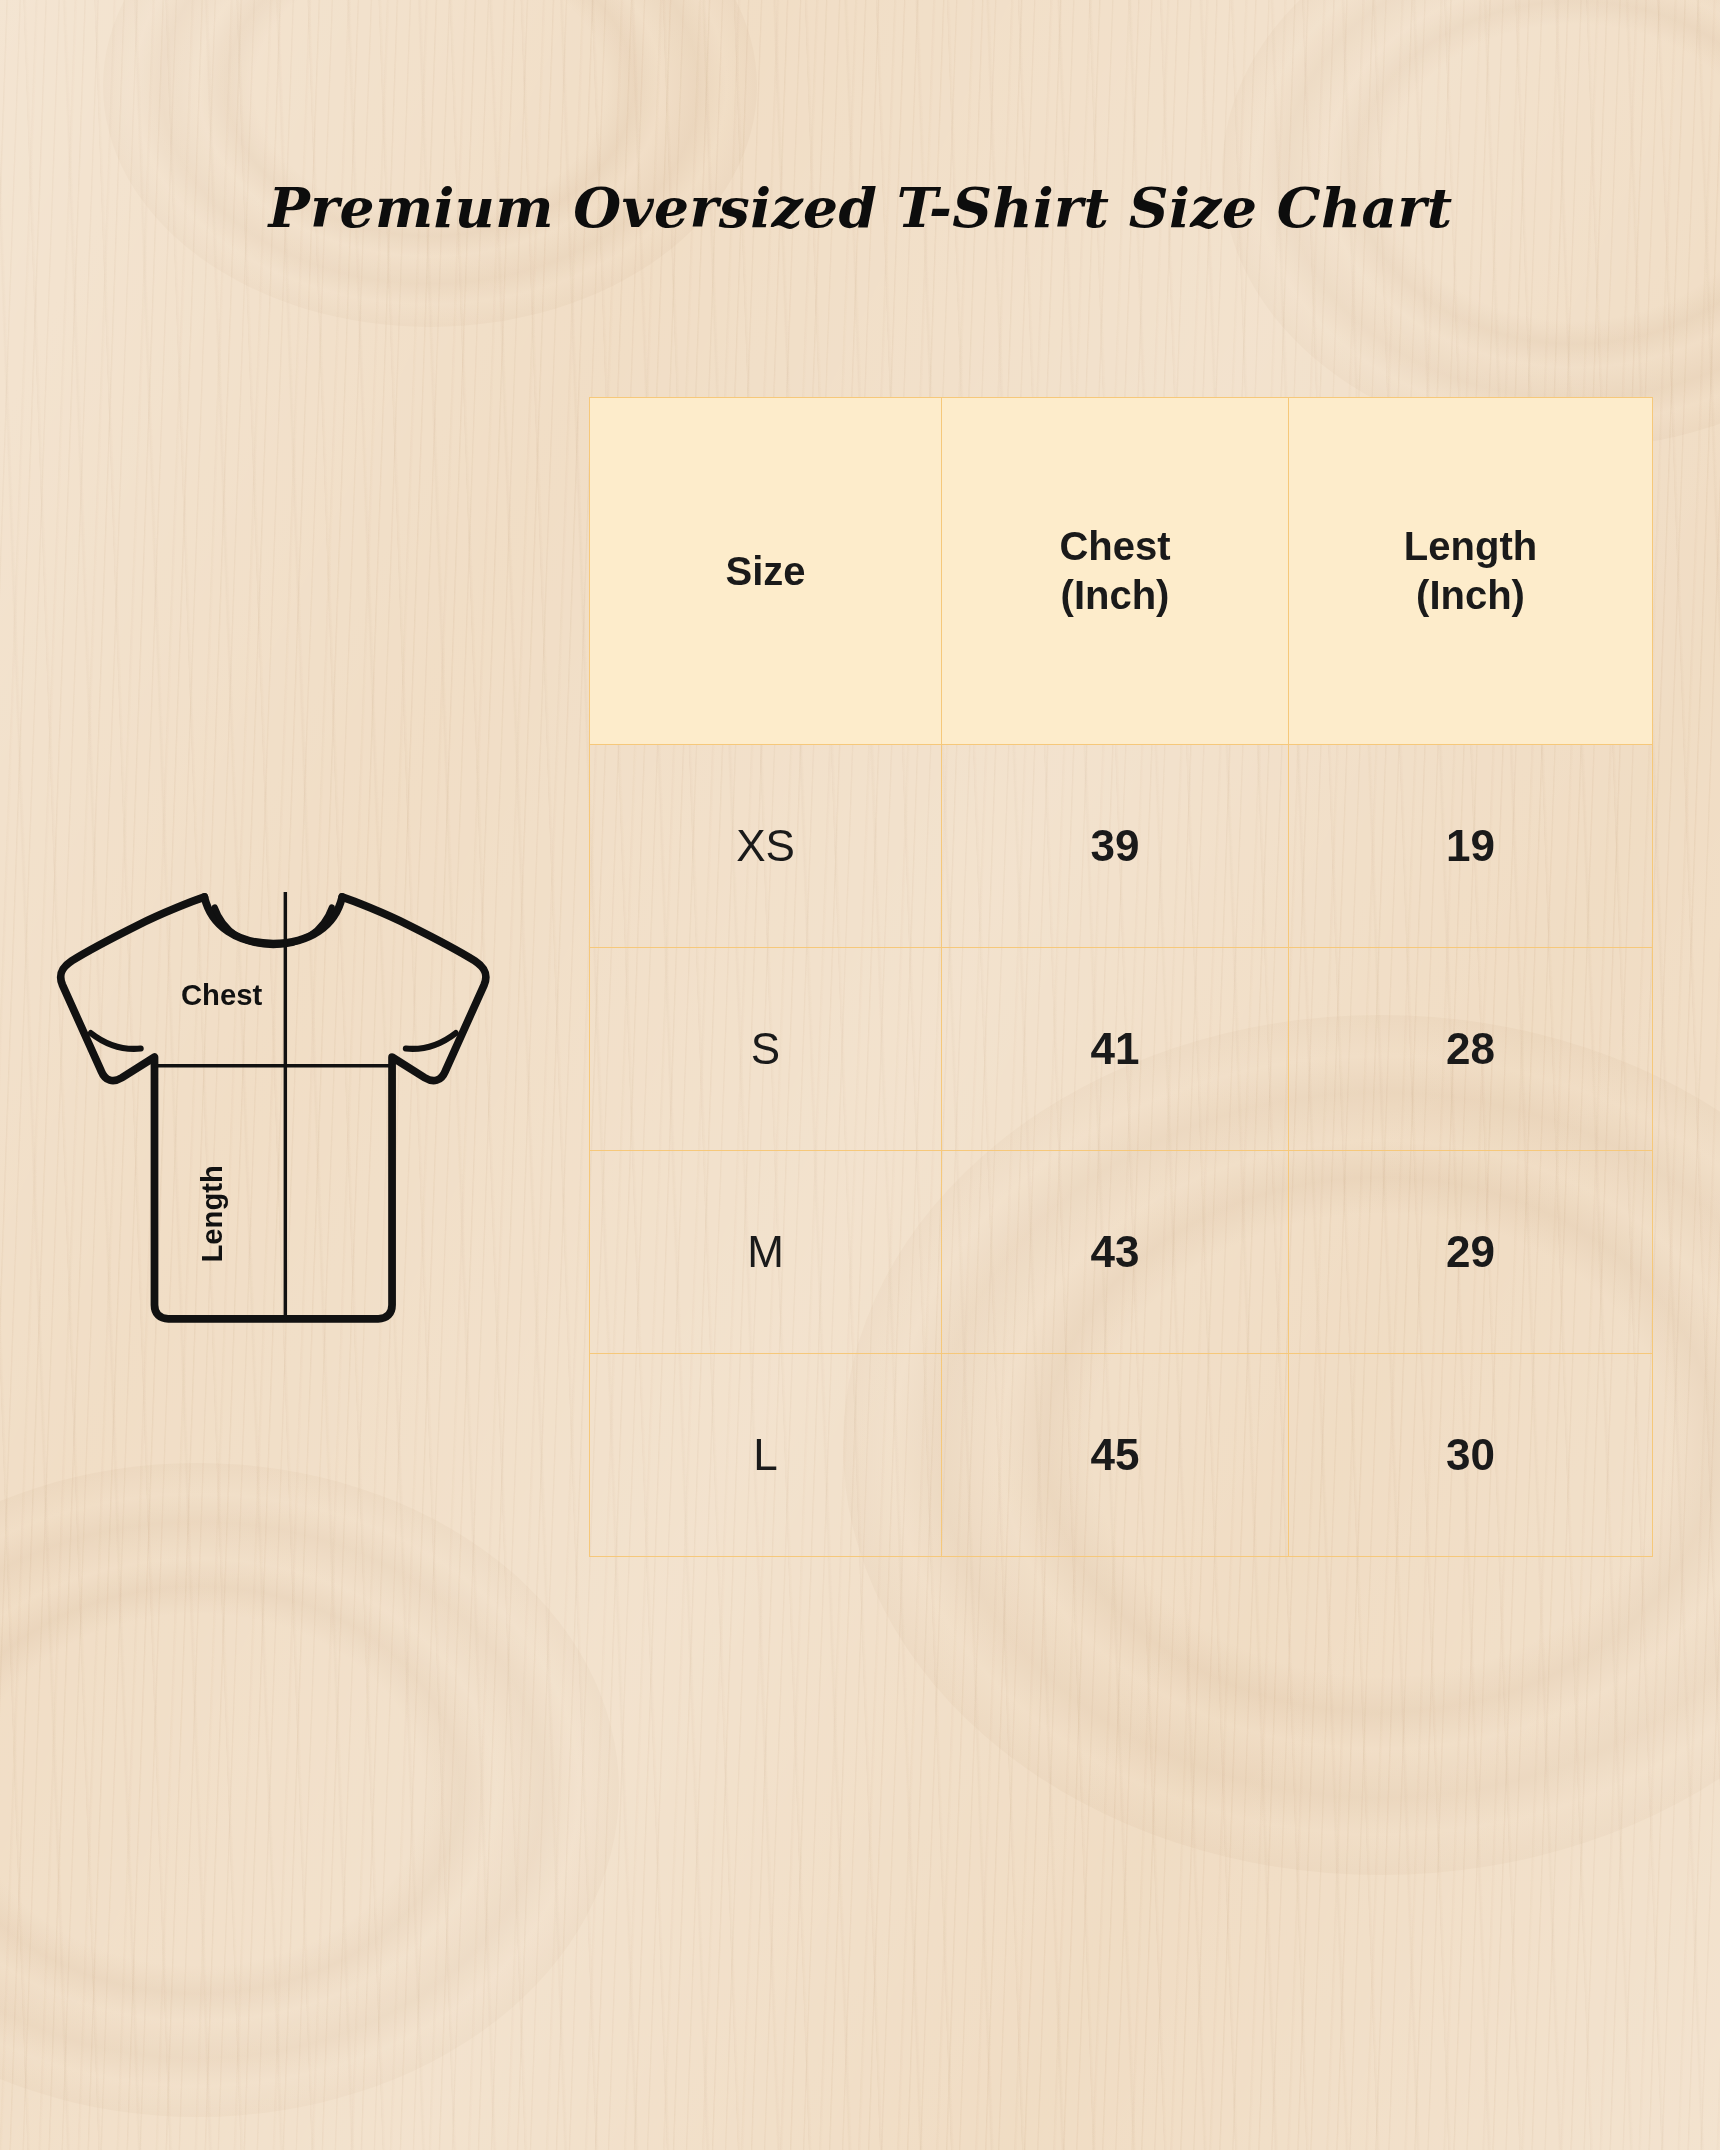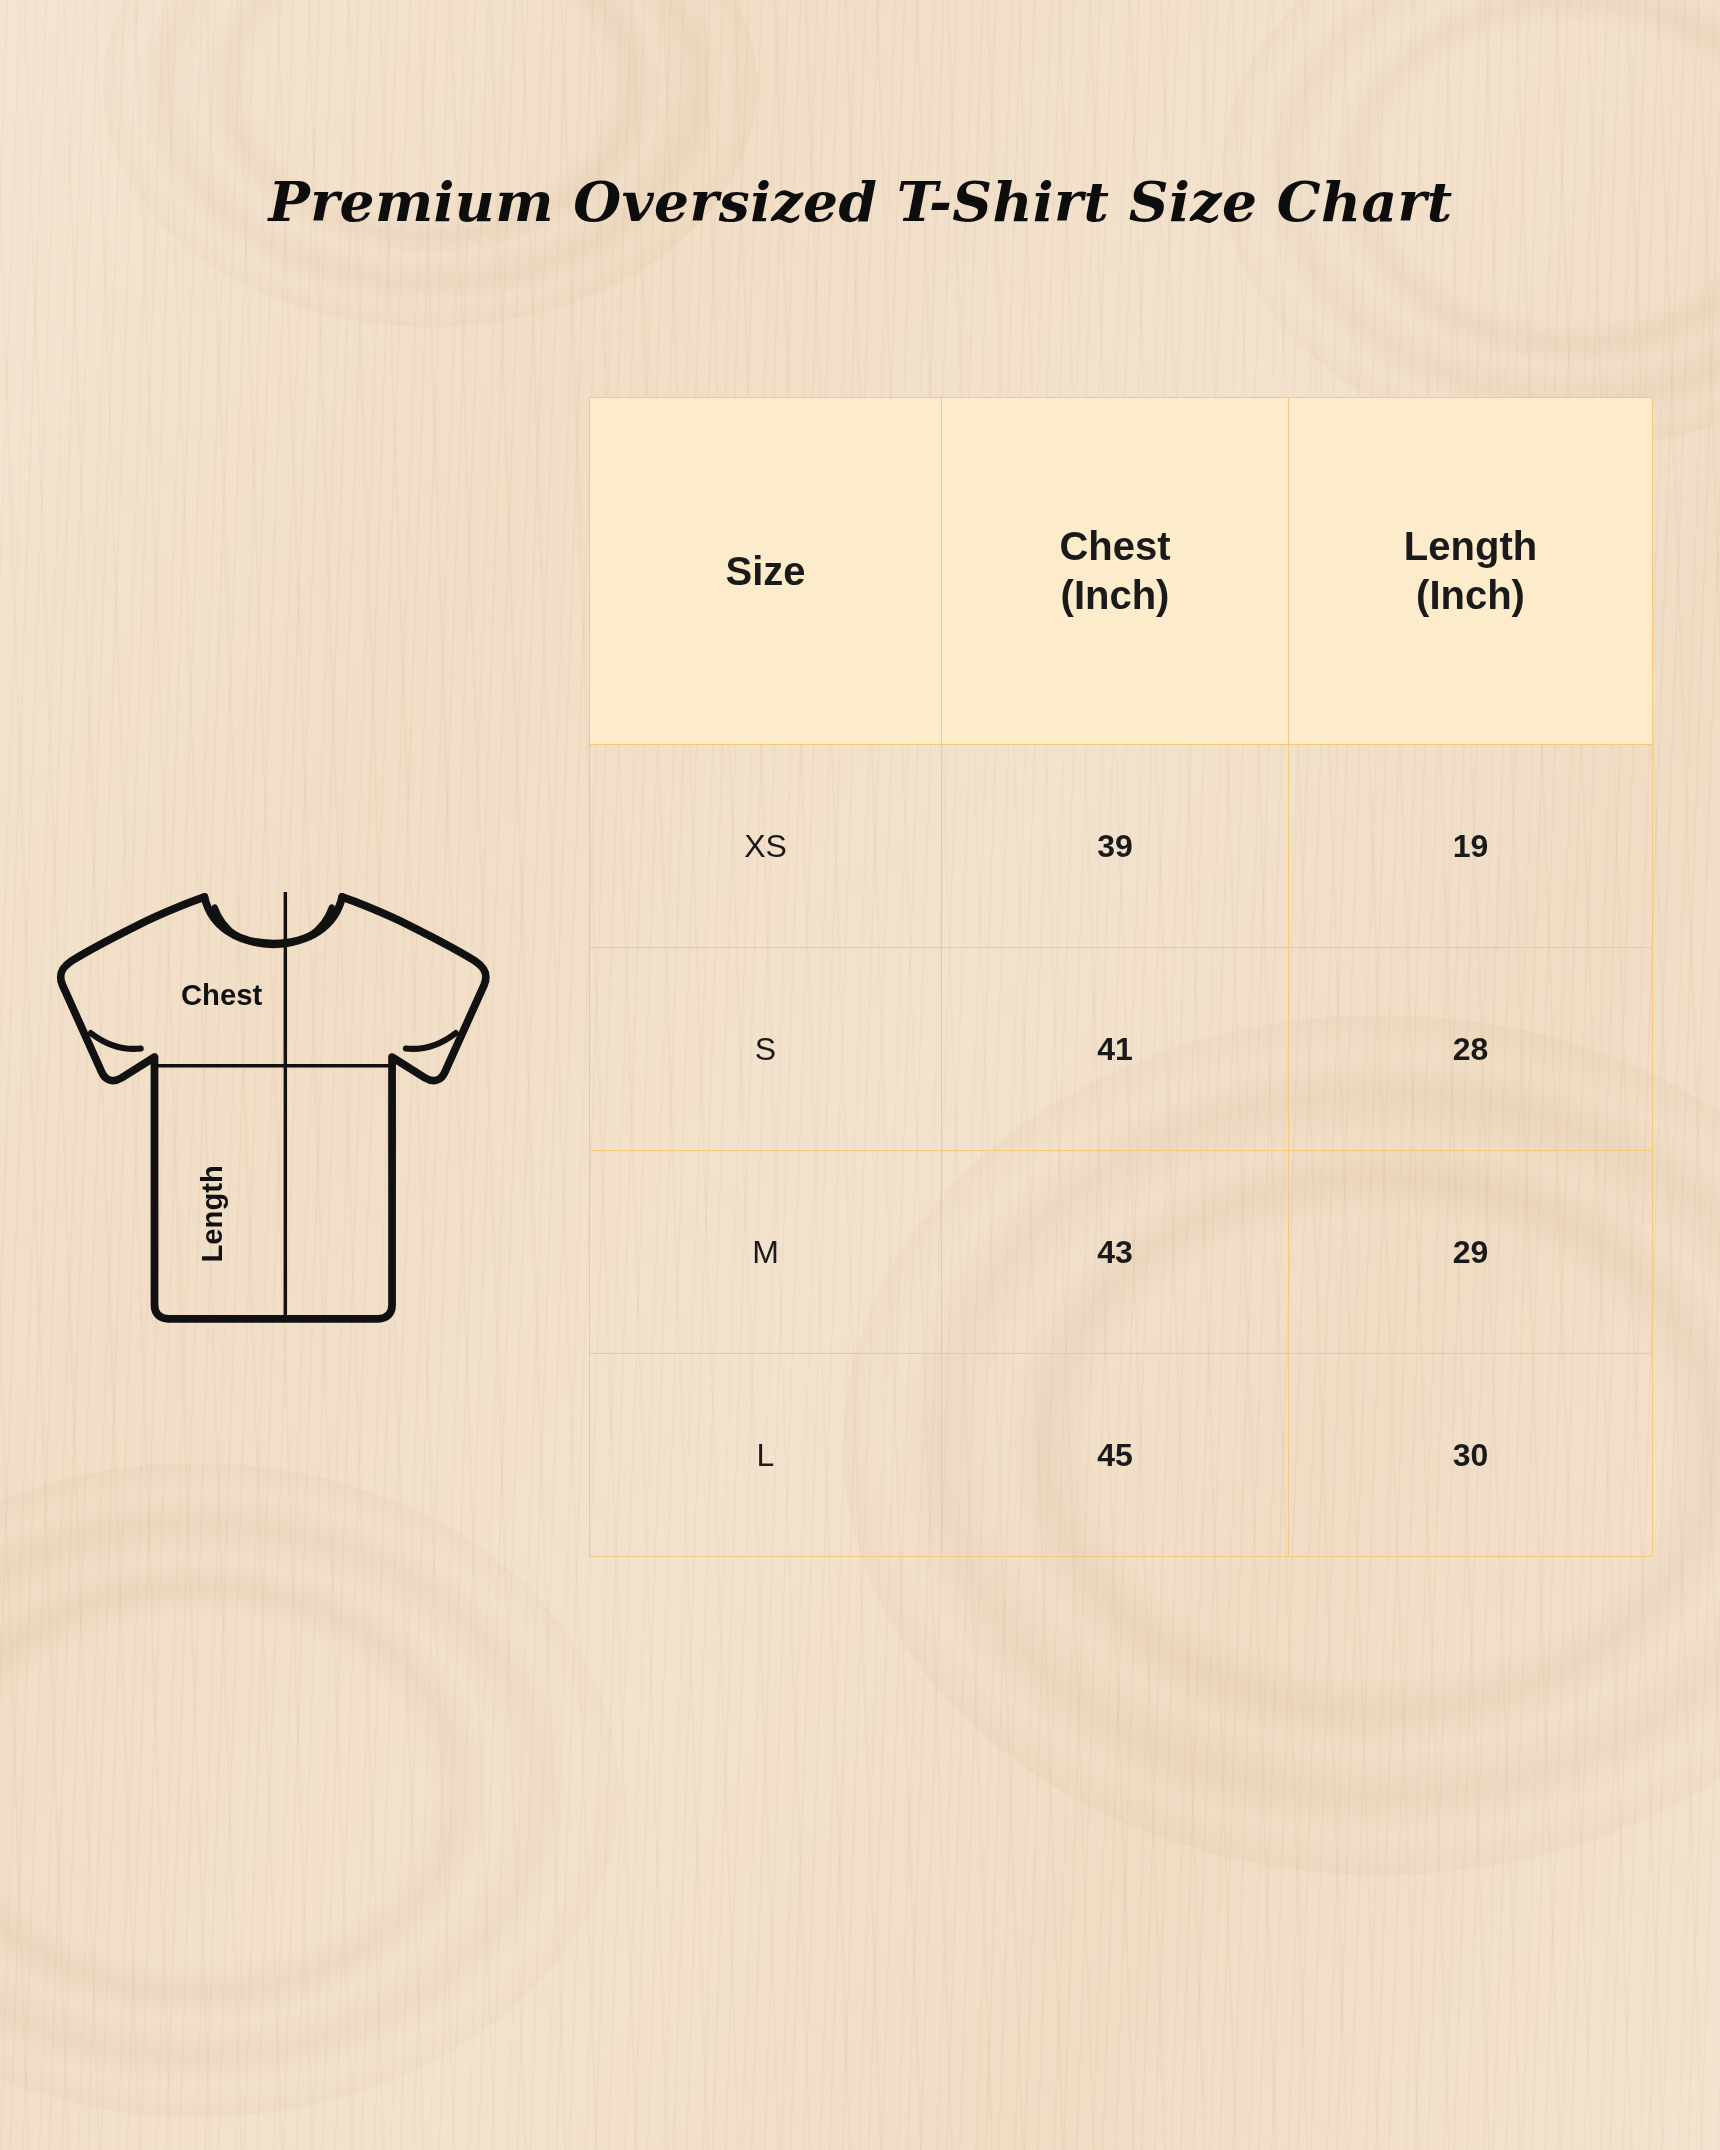--- a/index.html
+++ b/index.html
@@ -101,7 +101,7 @@
   #title {
     position: absolute;
     left: 0; right: 0;
-    top: 169px;
+    top: 175px;
     text-align: center;
     font-family: "DejaVu Serif", serif;
     font-weight: bold;

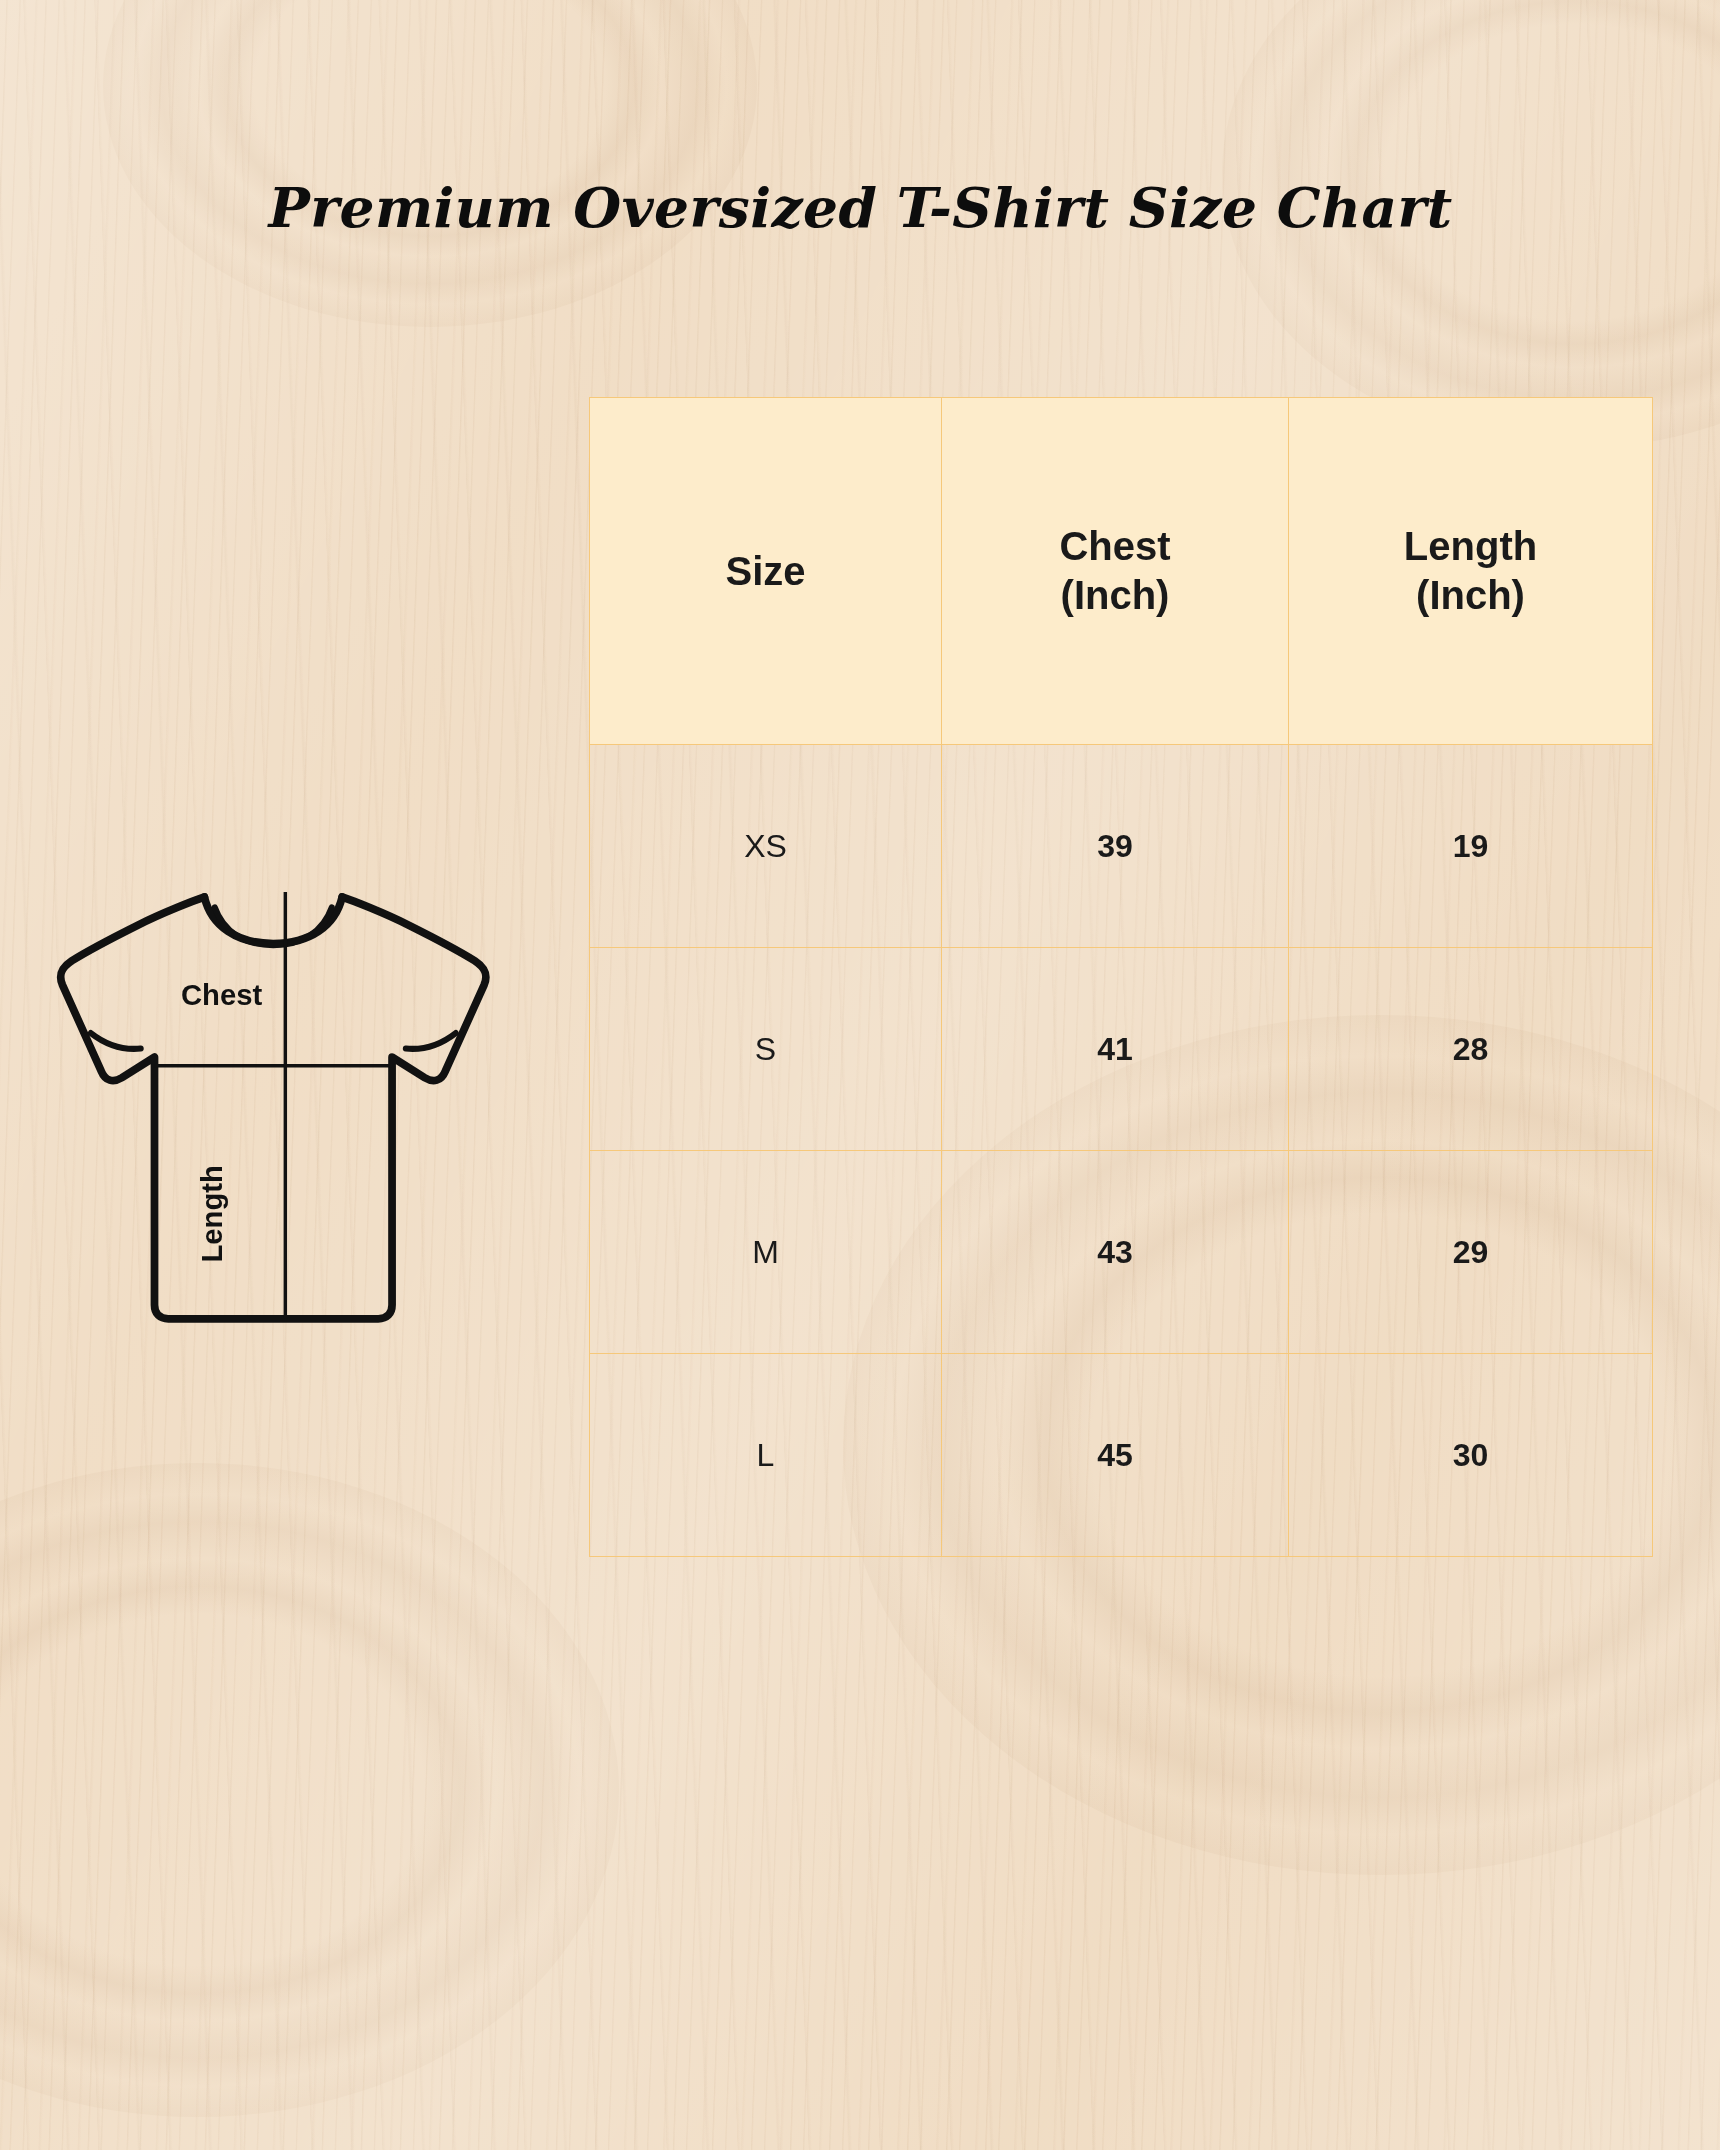--- a/index.html
+++ b/index.html
@@ -152,7 +152,7 @@
   }
   #size-table tbody td {
     height: 200px;
-    font-size: 32px;
+    font-size: 44px;
     font-weight: bold;
     background: transparent;
   }

